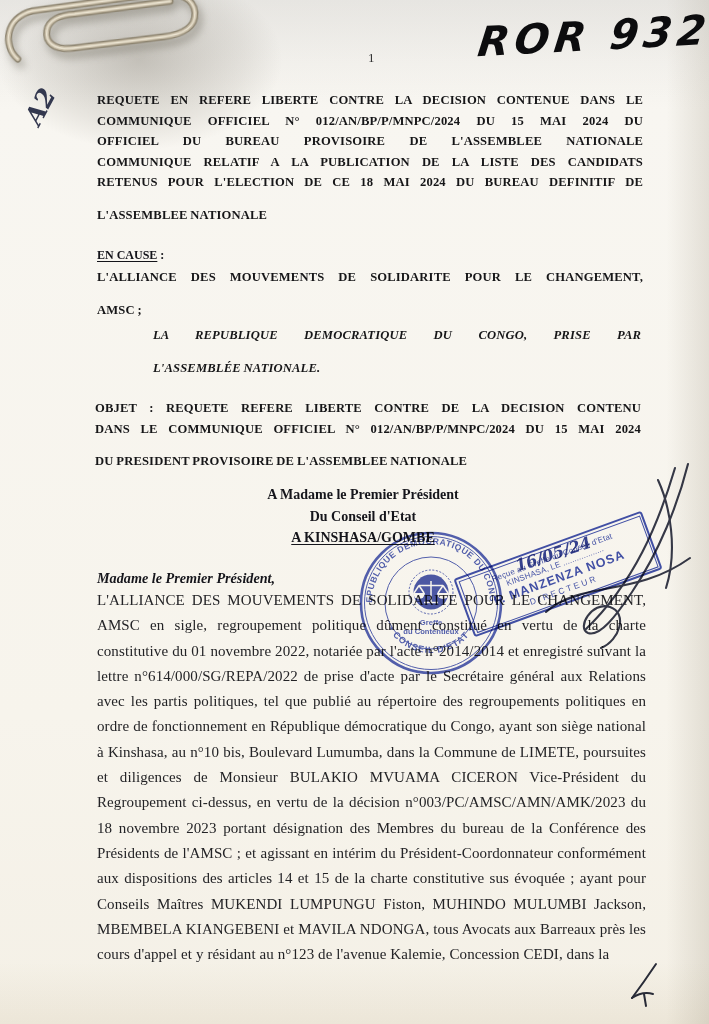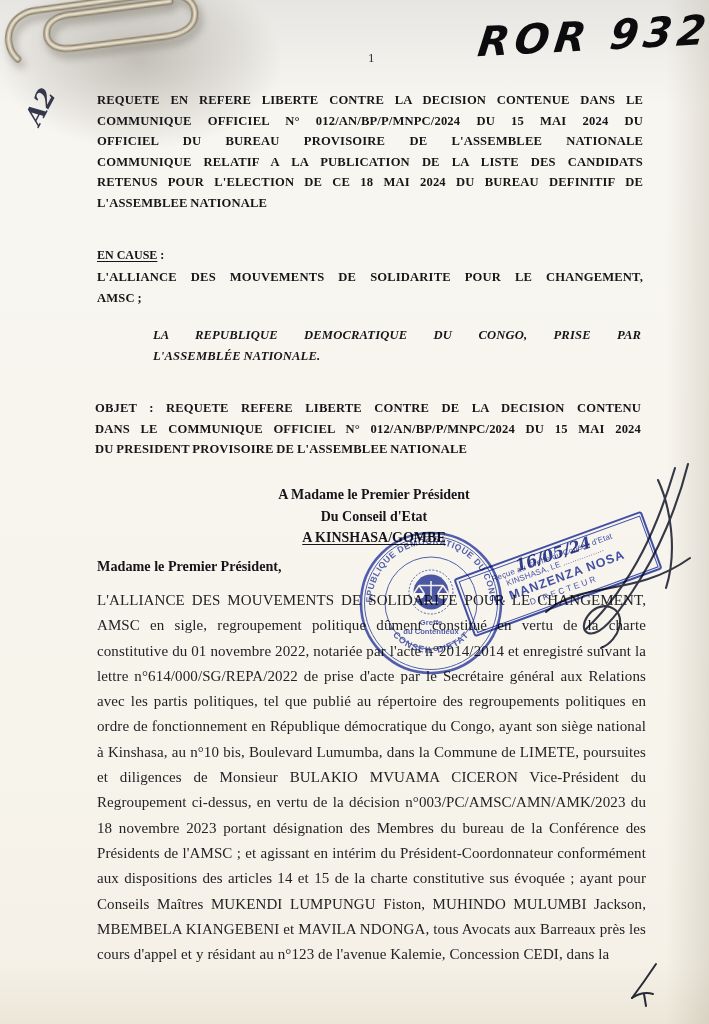--- a/index.html
+++ b/index.html
@@ -19,7 +19,7 @@
     font-weight:bold;font-size:12.6px;line-height:20.5px;
     letter-spacing:.15px;word-spacing:-.5px;color:#161618;
   }
-  .jlines > div:last-of-type{text-align:center;text-align-last:left;-moz-text-align-last:left;}
+  .jlines > div:last-of-type{text-align:center;text-align-last:left;margin-top:12px;-moz-text-align-last:left;}
   .sec-heading{font-weight:bold;font-size:12px;color:#14141a;line-height:20px;}
   .u{text-decoration:underline;text-underline-offset:2px;text-decoration-thickness:1.4px;}
   .addr{ text-align:center;font-weight:bold;font-size:14px;line-height:21.5px;color:#15151b;}

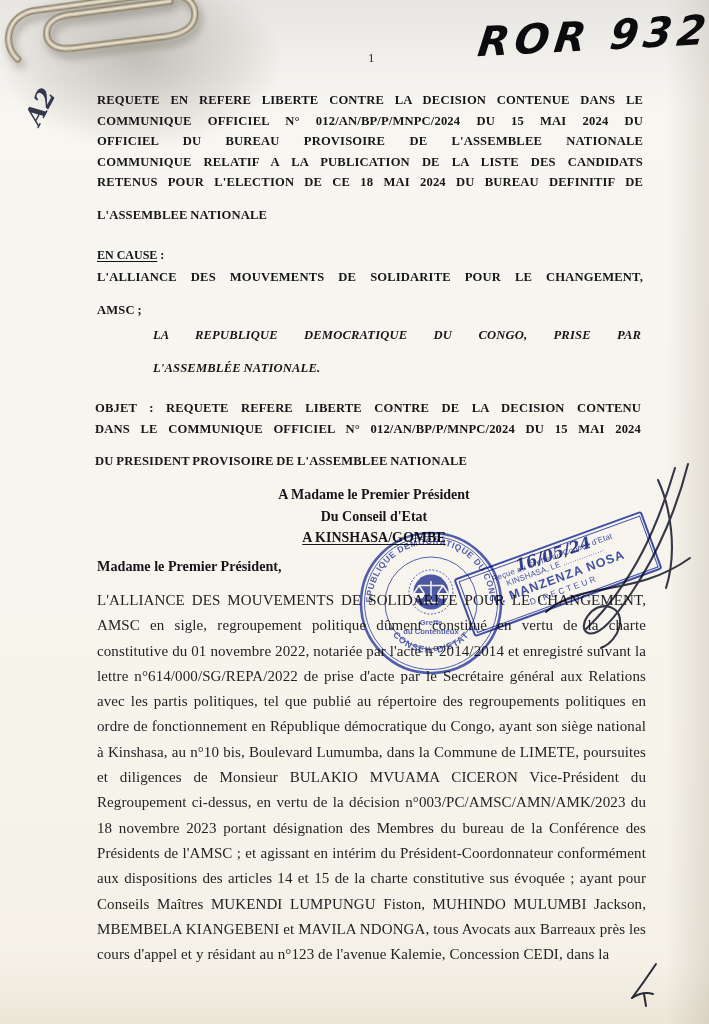--- a/index.html
+++ b/index.html
@@ -121,7 +121,7 @@
       <div>DU PRESIDENT PROVISOIRE DE L'ASSEMBLEE NATIONALE</div>
     </div>
 
-  <div class="abs addr" style="left:209px;top:484px;width:330px;">
+  <div class="abs addr" style="left:198px;top:484px;width:330px;">
     <div>A Madame le Premier Président</div>
     <div>Du Conseil d'Etat</div>
     <div class="u">A KINSHASA/GOMBE</div>

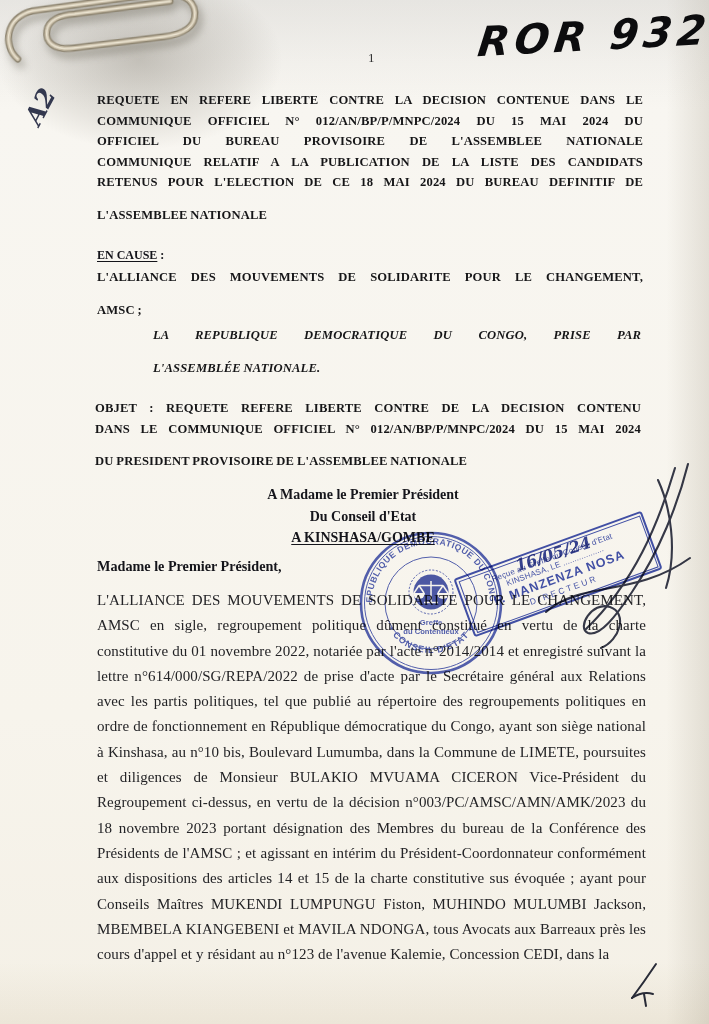--- a/index.html
+++ b/index.html
@@ -127,7 +127,7 @@
     <div class="u">A KINSHASA/GOMBE</div>
   </div>
 
-  <div class="abs salut" style="left:97px;top:558px;">Madame le Premier Président,</div>
+  <div class="abs salut" style="left:97px;top:570px;font-style:italic;">Madame le Premier Président,</div>
 
   <p class="abs bodytext" style="left:97px;top:588px;width:549px;margin:0;">L'ALLIANCE DES MOUVEMENTS DE SOLIDARITE POUR LE CHANGEMENT, AMSC en sigle, regroupement politique dûment constitué en vertu de la charte constitutive du 01 novembre 2022, notariée par l'acte n°2014/2014 et enregistré suivant la lettre n°614/000/SG/REPA/2022 de prise d'acte par le Secrétaire général aux Relations avec les partis politiques, tel que publié au répertoire des regroupements politiques en ordre de fonctionnement en République démocratique du Congo, ayant son siège national à Kinshasa, au n°10 bis, Boulevard Lumumba, dans la Commune de LIMETE, poursuites et diligences de Monsieur BULAKIO MVUAMA CICERON Vice-Président du Regroupement ci-dessus, en vertu de la décision n°003/PC/AMSC/AMN/AMK/2023 du 18 novembre 2023 portant désignation des Membres du bureau de la Conférence des Présidents de l'AMSC ; et agissant en intérim du Président-Coordonnateur conformément aux dispositions des articles 14 et 15 de la charte constitutive sus évoquée ; ayant pour Conseils Maîtres MUKENDI LUMPUNGU Fiston, MUHINDO MULUMBI Jackson, MBEMBELA KIANGEBENI et MAVILA NDONGA, tous Avocats aux Barreaux près les cours d'appel et  y résidant au n°123 de l'avenue Kalemie, Concession CEDI, dans la</p>
 

